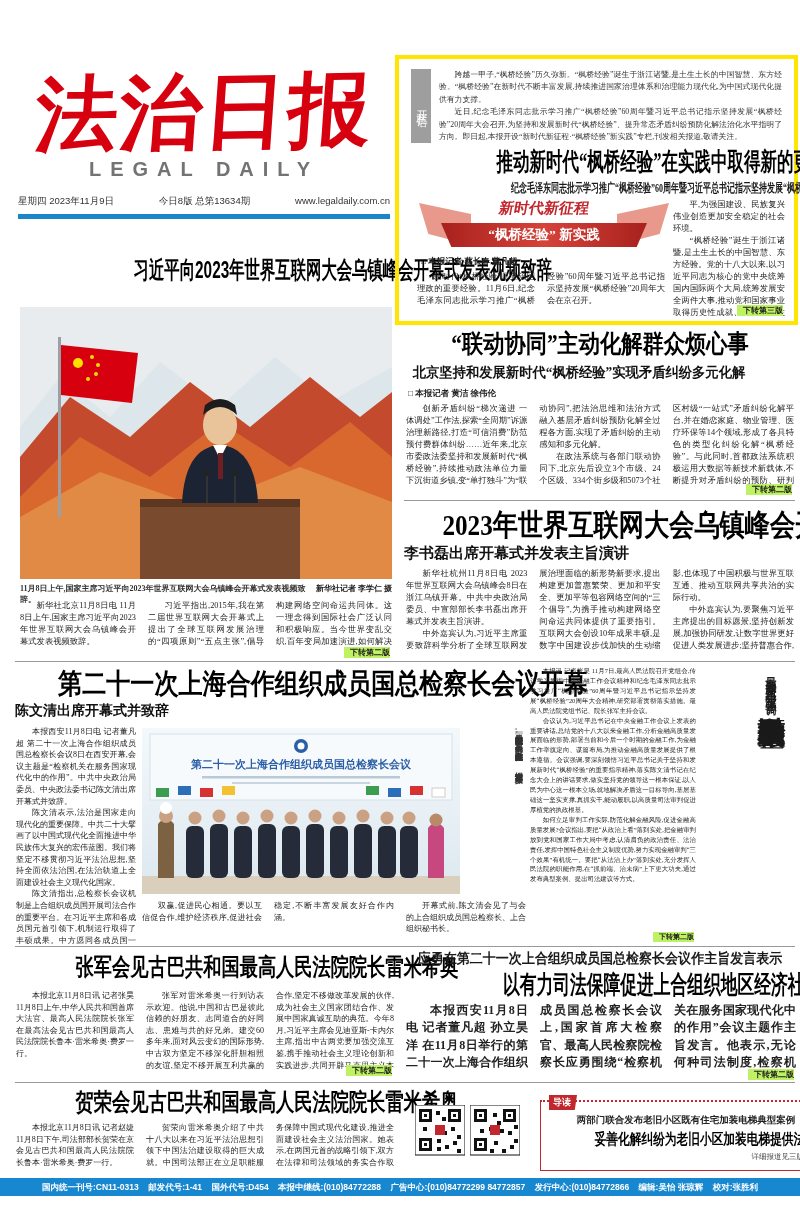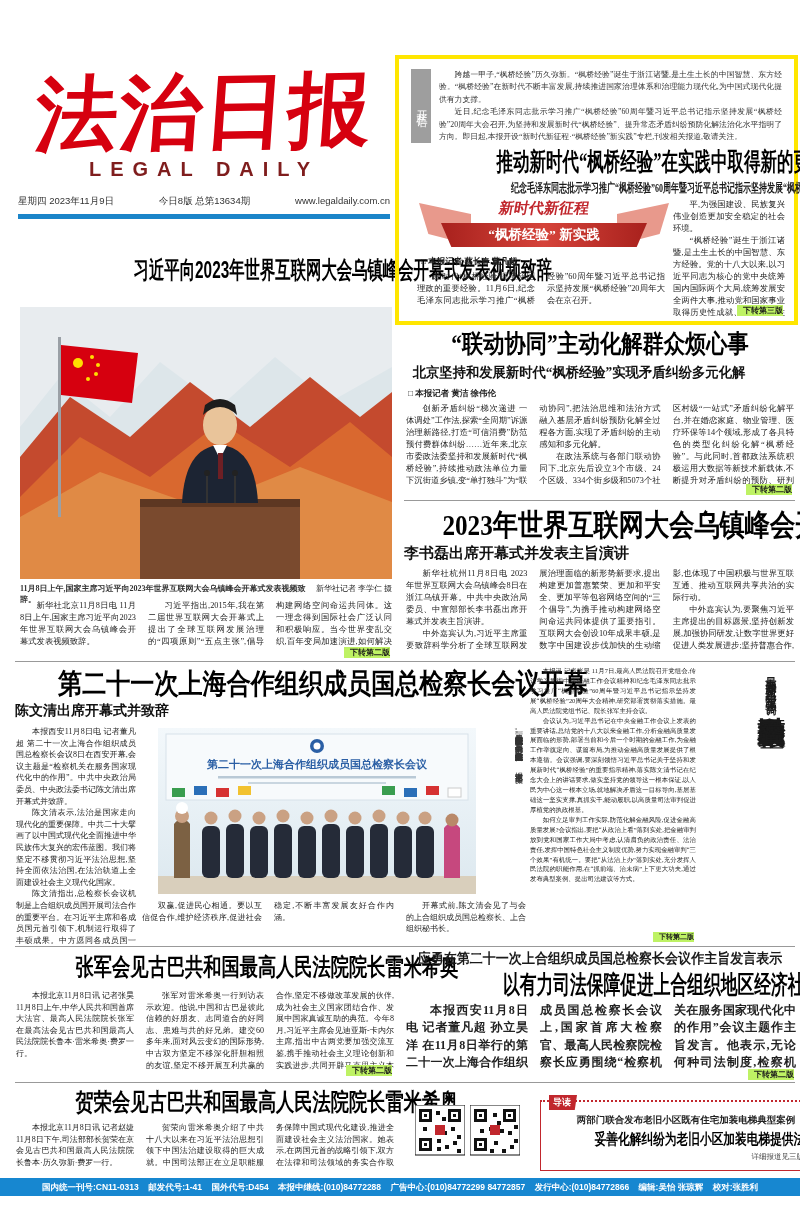--- a/index.html
+++ b/index.html
@@ -20,7 +20,7 @@
   
   #logo{font-size:82px;font-weight:bold;color:#d6000f;text-align:center;line-height:1.0;
         transform:skewX(-5deg) rotate(-1deg);letter-spacing:2px;}
-  #logo-sub{color:#7f1d1d;font-weight:bold;font-family:"Liberation Sans",sans-serif;font-size:20px;
+  #logo-sub{color:#737373;font-weight:bold;font-family:"Liberation Sans",sans-serif;font-size:20px;
         letter-spacing:9px;text-align:center;margin-top:4px;}
   #dateline{display:flex;justify-content:space-between;font-size:9.5px;color:#333;margin-top:14px;
         font-family:"Liberation Sans",sans-serif;}

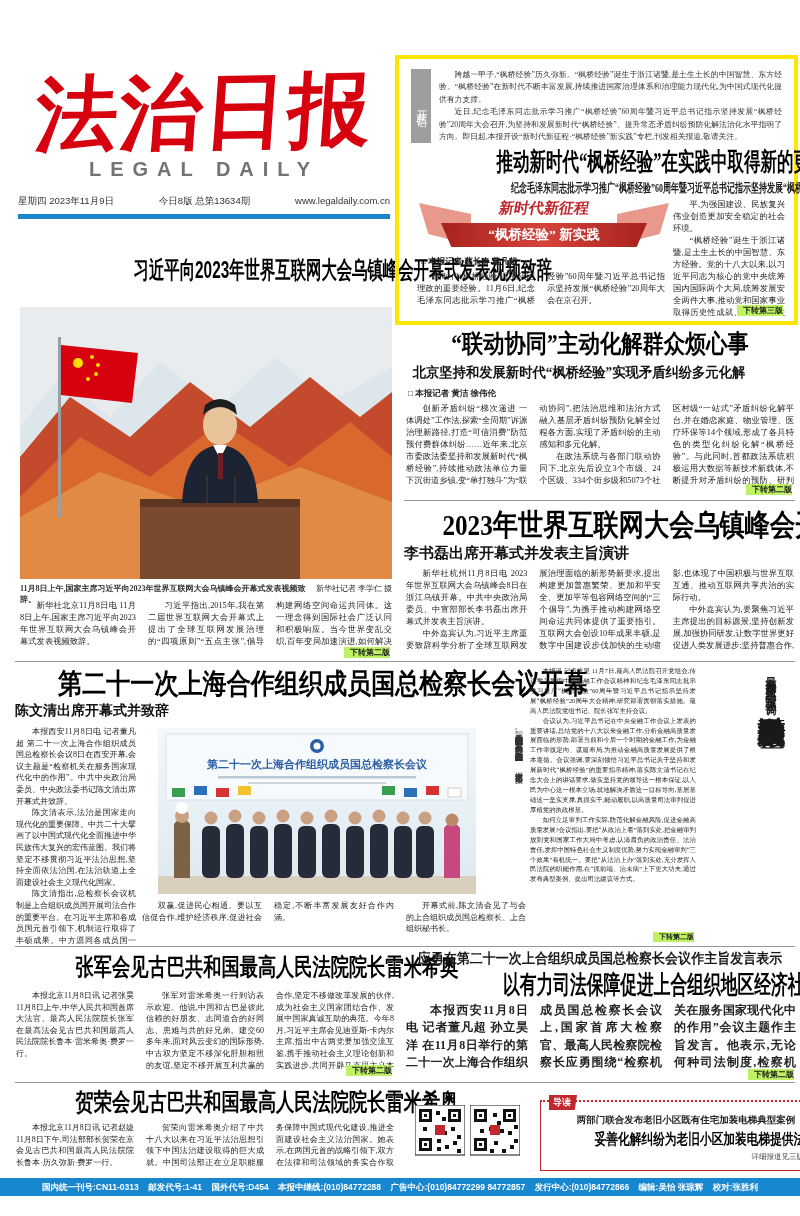--- a/index.html
+++ b/index.html
@@ -52,7 +52,7 @@
   #footer{left:0;top:1178px;width:800px;height:18px;background:#1787d0;color:#fff;
         font-size:8.5px;line-height:18px;text-align:center;font-family:"Liberation Sans",sans-serif;
         font-weight:bold;white-space:pre;overflow:hidden;}
-  .credit{font-weight:normal;text-align:center;}
+  .credit{font-weight:bold;text-align:center;}
   svg text{font-family:"Liberation Sans",sans-serif;}
 </style>
 </head>

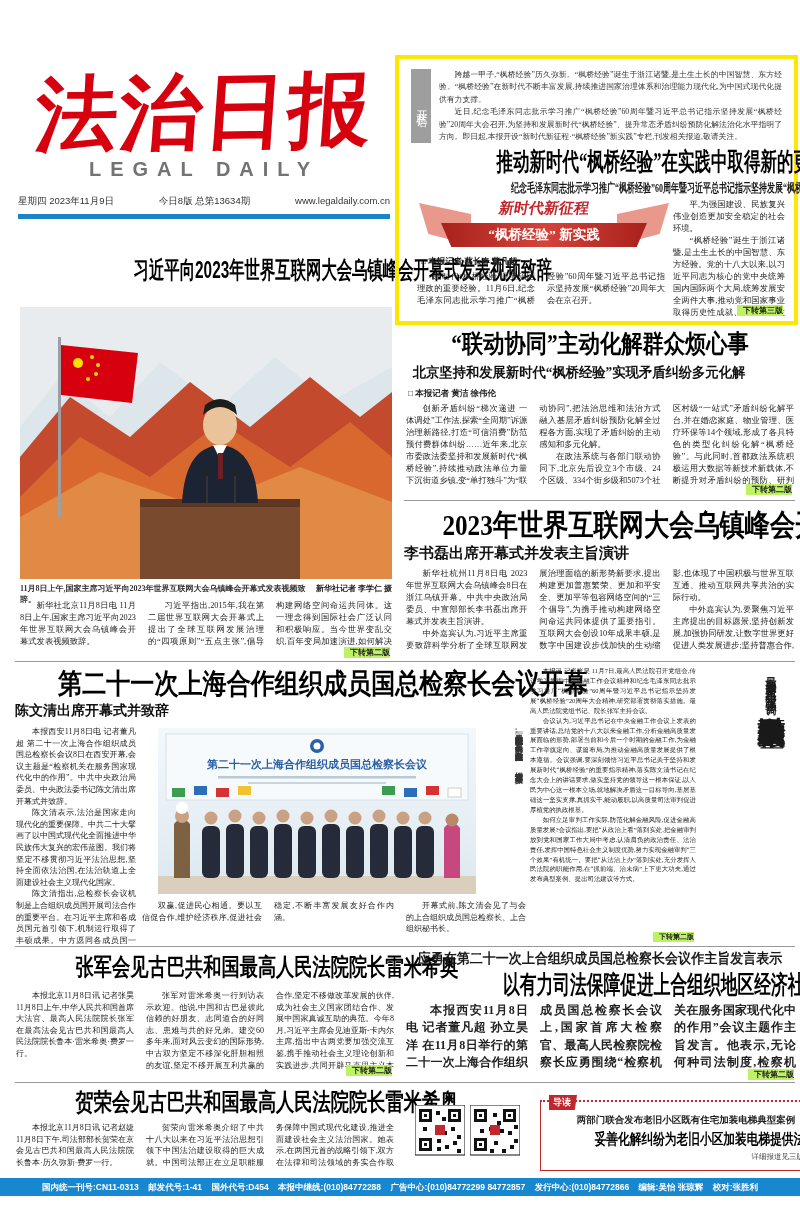--- a/index.html
+++ b/index.html
@@ -189,7 +189,7 @@
       <p class="para">陈文清指出,总检察长会议机制是上合组织成员国开展司法合作的重要平台。在习近平主席和各成员国元首引领下,机制运行取得了丰硕成果。中方愿同各成员国一道,以习近平主席和各成员国元首擘画的蓝图为引领,继续秉持和弘扬“上海精神”,为上合组织发展行稳致远贡献检察力量。</p>
     </div>
 
-  <div class="abs" style="left:158px;top:728px;width:352px;height:166px;">
+  <div class="abs" style="left:142px;top:728px;width:352px;height:166px;">
     <svg width="318" height="166" viewBox="0 0 318 166">
       <defs>
         <linearGradient id="scobg" x1="0" y1="0" x2="0" y2="1">

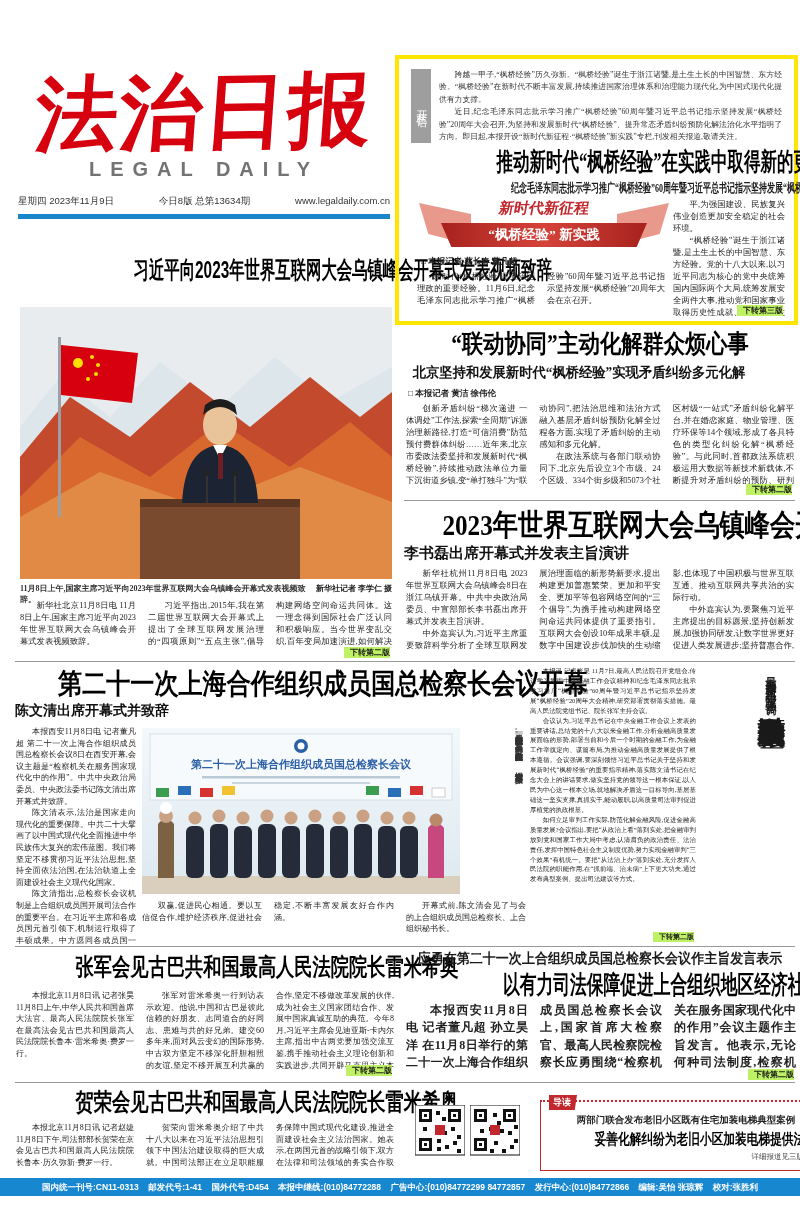--- a/index.html
+++ b/index.html
@@ -303,7 +303,7 @@
     <span>贺荣会见古巴共和国最高人民法院院长雷米希奥</span>
   </div>
   <div class="abs body-text cols3" style="left:16px;top:1122px;width:378px;height:56px;font-size:8px;">
-      <p class="para">本报北京11月8日讯  记者赵婕  11月8日下午,司法部部长贺荣在京会见古巴共和国最高人民法院院长鲁本·历久弥新·费罗一行。</p>
+      <p class="para">本报北京11月8日讯  记者赵婕  11月8日下午,司法部部长贺荣在京会见古巴共和国最高人民法院院长鲁本·雷米希奥·费罗一行。</p>
       <p class="para">贺荣向雷米希奥介绍了中共十八大以来在习近平法治思想引领下中国法治建设取得的巨大成就。中国司法部正在立足职能服务保障中国式现代化建设,推进全面建设社会主义法治国家。她表示,在两国元首的战略引领下,双方在法律和司法领域的务实合作取得一系列丰硕成果,中国司法部愿与包括古巴最高人民法院在内的古巴法律司法界一道,继续深化法治领域务实交流,拓展合作空间,为推动中古两党两国特殊友好关系不断发展贡献法治力量。</p>
     </div>
 

